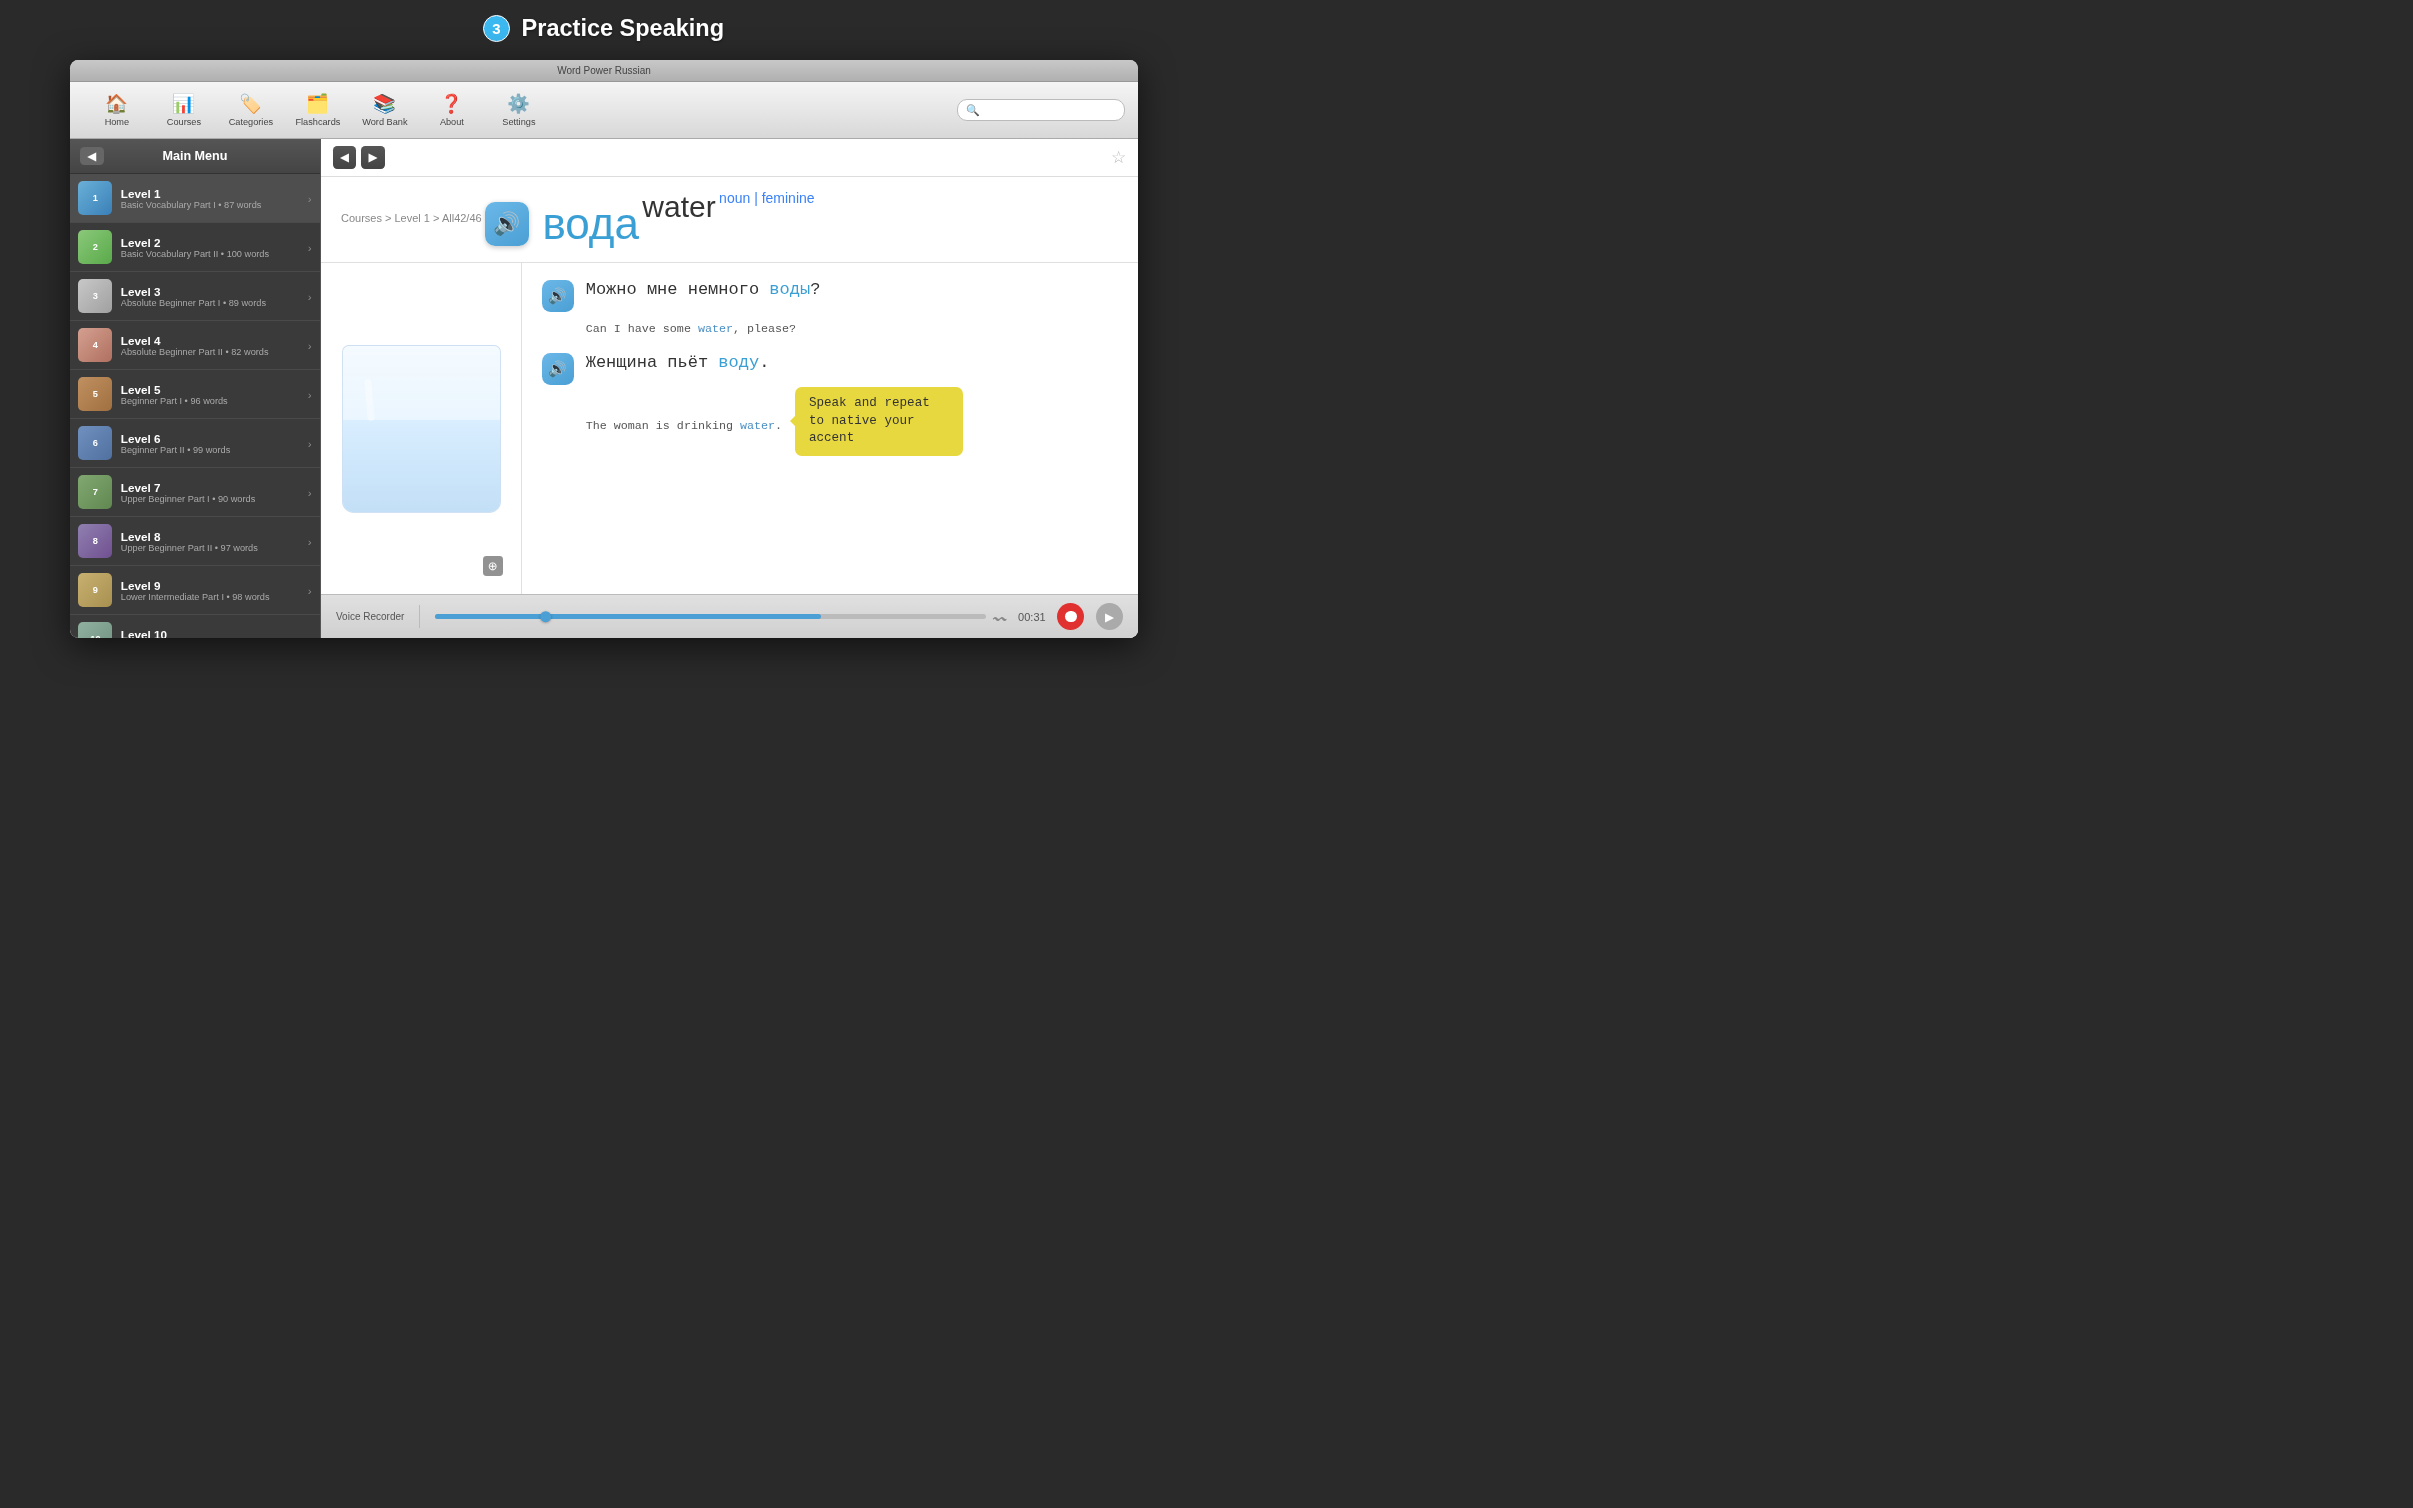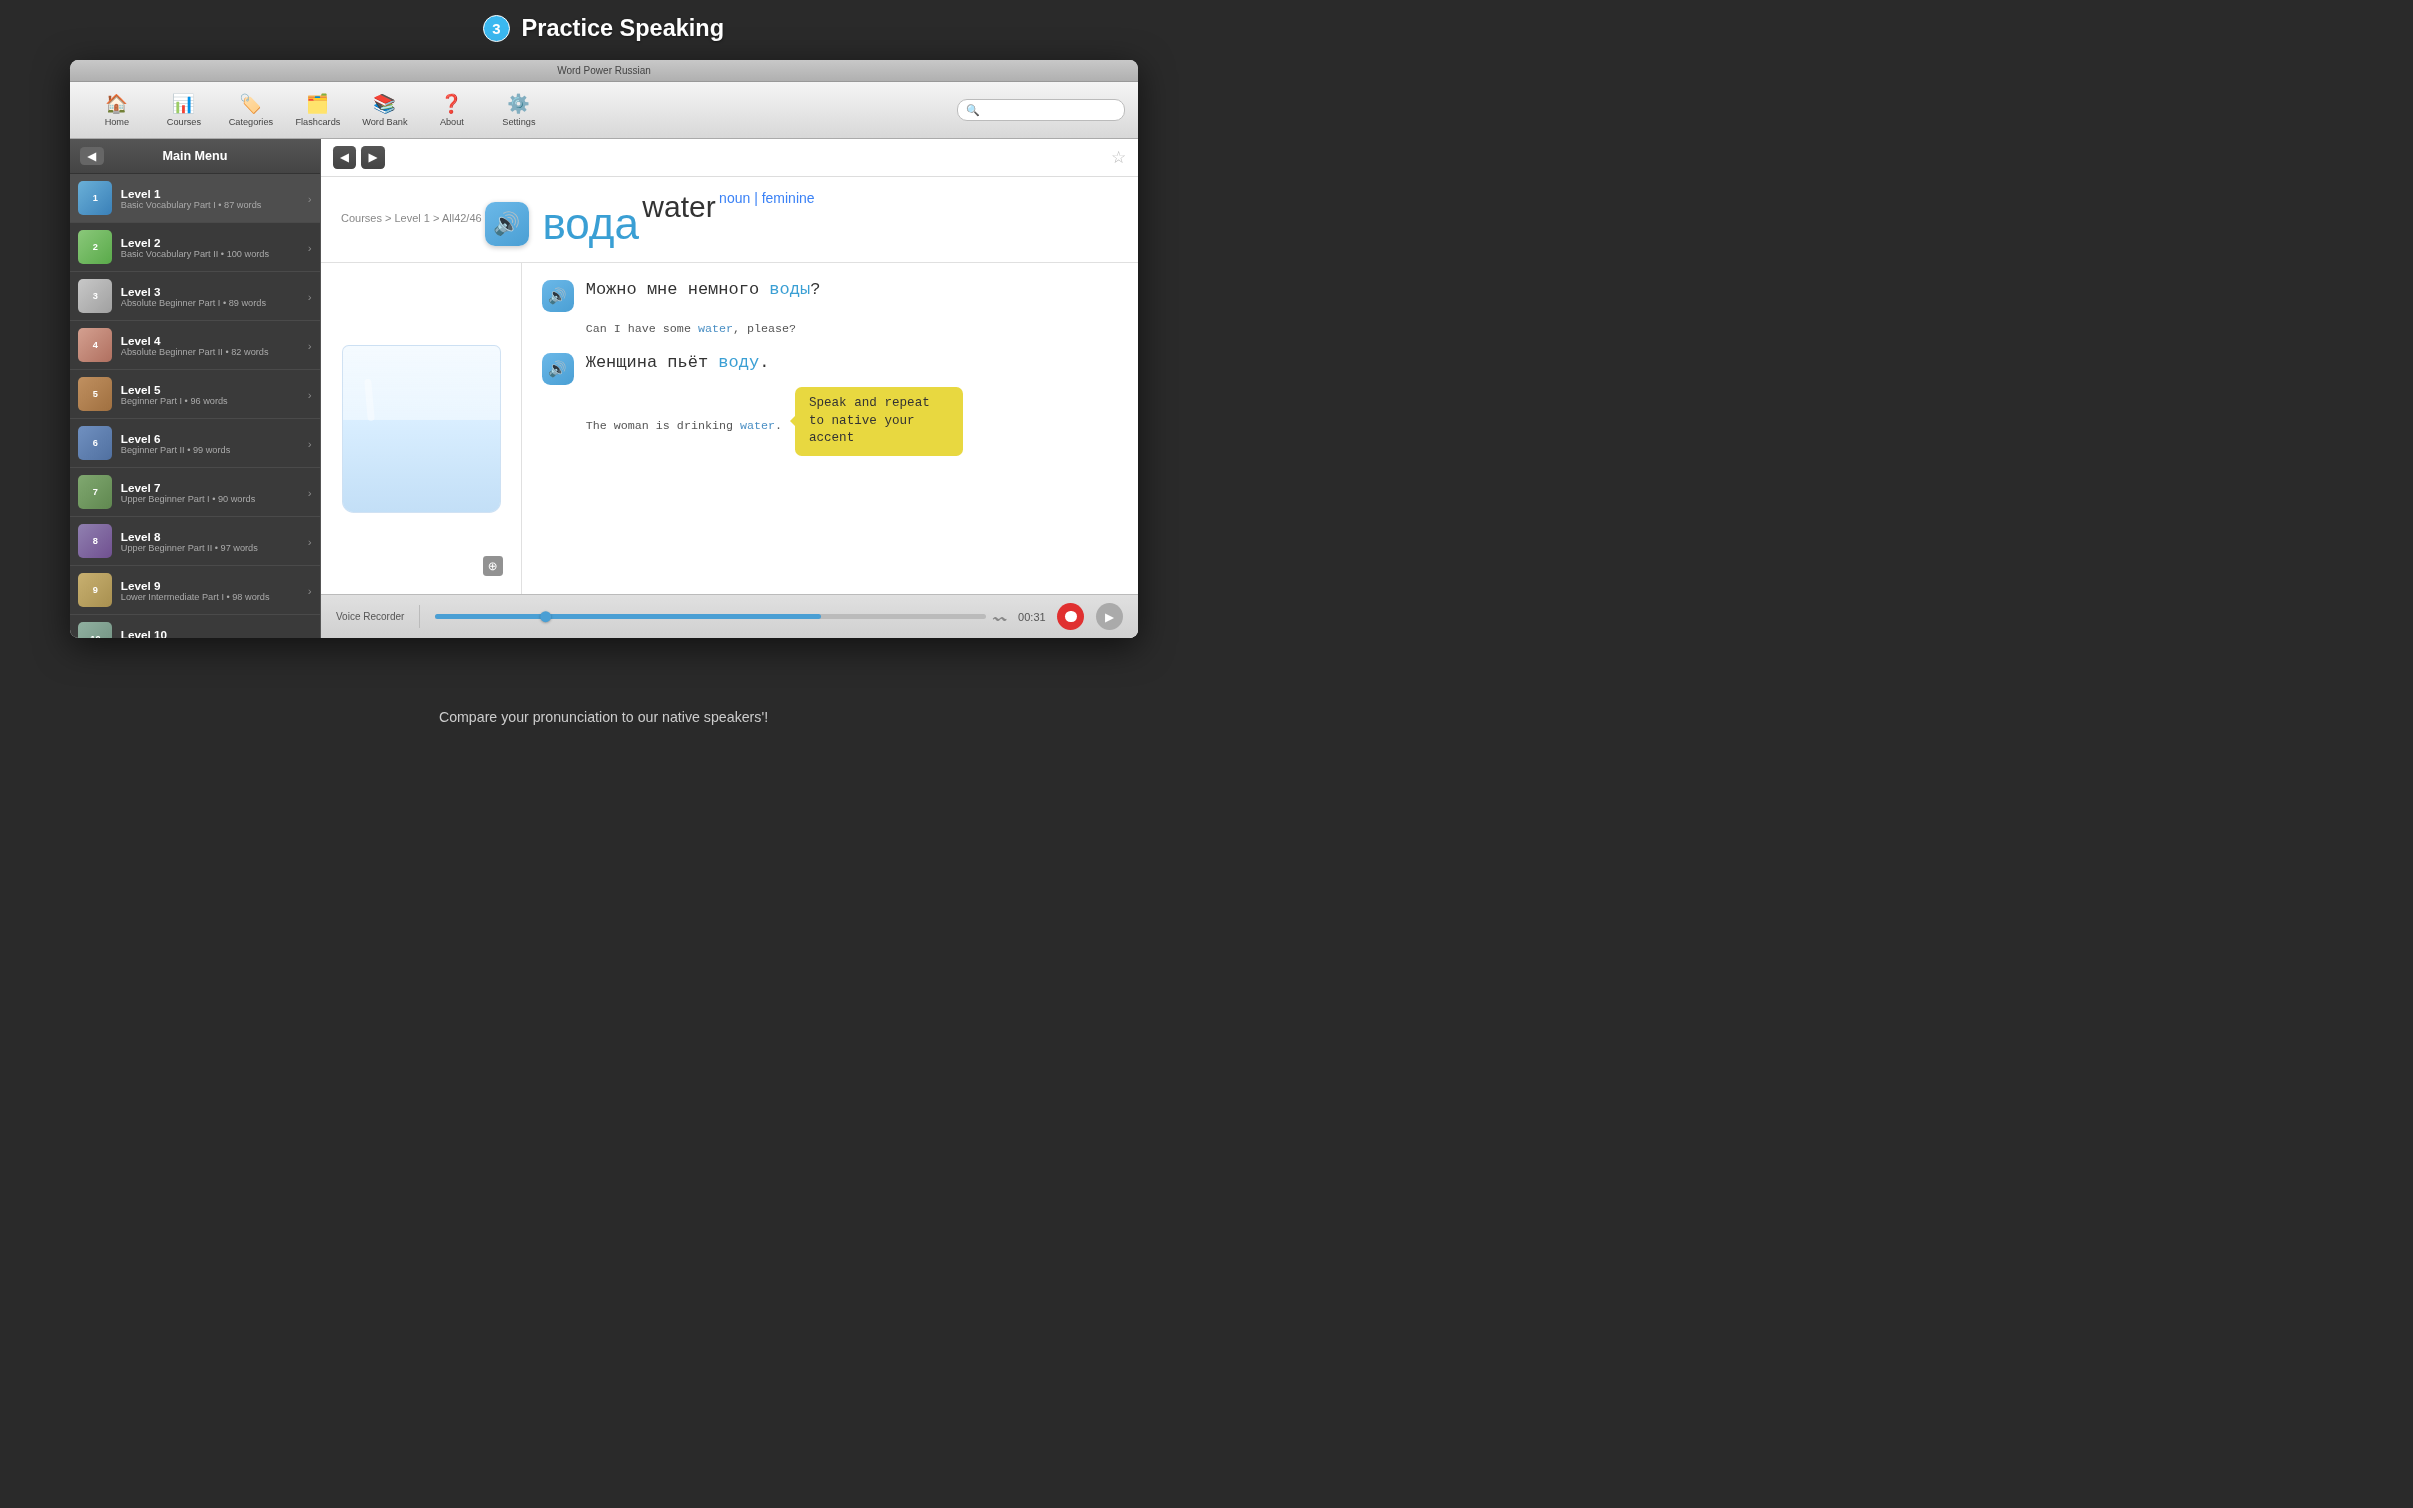--- a/index.html
+++ b/index.html
@@ -735,7 +735,6 @@
 </div>
 
 <div id="bottom-caption">
-  <div>Compare your pronunciation to our native speakers'!</div>
 </div>
 
 

